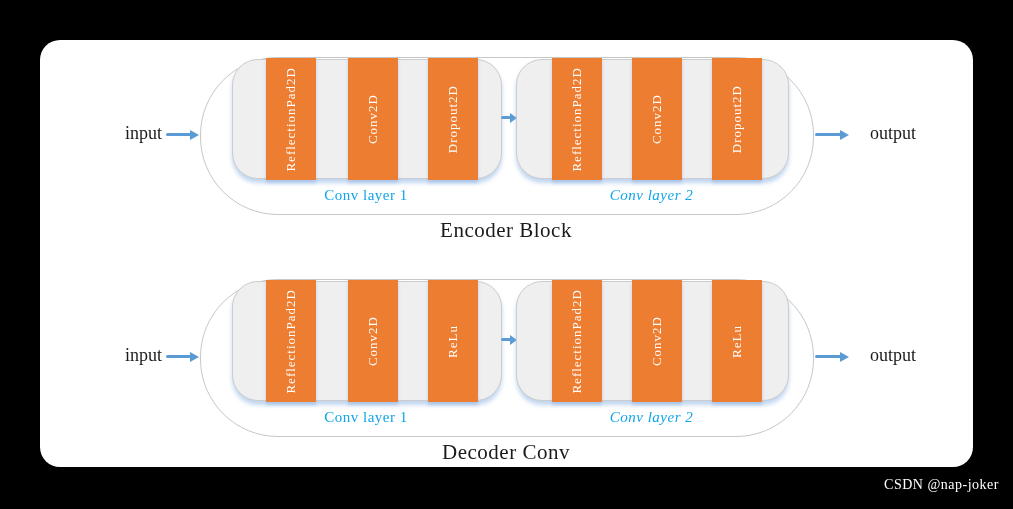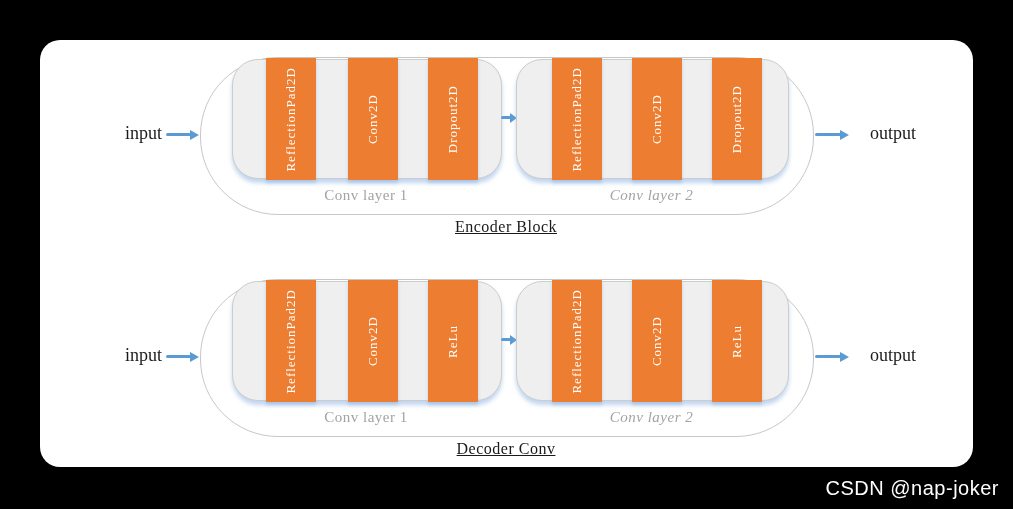--- a/index.html
+++ b/index.html
@@ -61,7 +61,7 @@
 
   .layer-caption {
     position: absolute; top: 130px; height: 18px;
-    text-align: center; font-size: 15px; color: #a3a3a3;
+    text-align: center; font-size: 15px; color: #0ea5e9;
     letter-spacing: 0.5px;
   }
   .layer-caption.cap1 { left: 232px; width: 268px; }

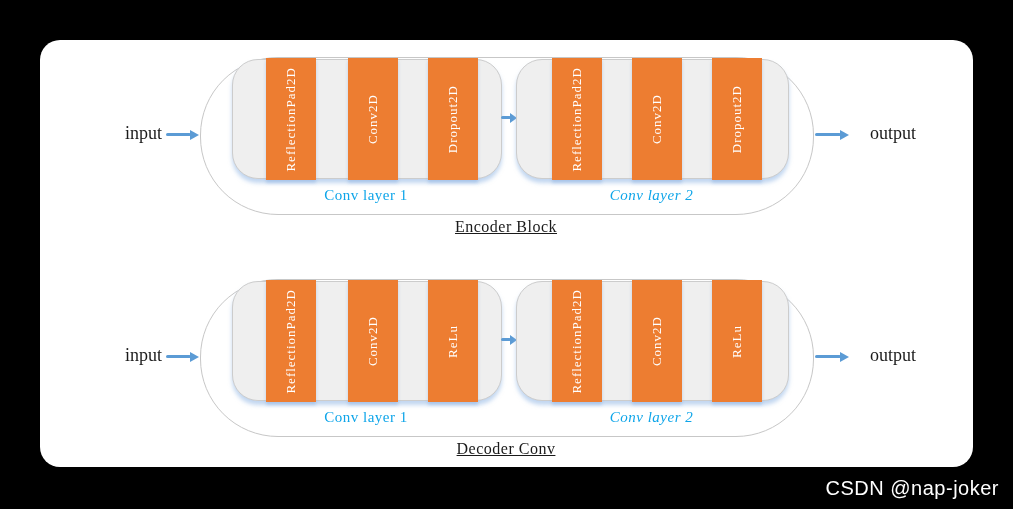--- a/index.html
+++ b/index.html
@@ -69,9 +69,8 @@
 
   .block-caption {
     position: absolute; left: 200px; top: 161px; width: 612px;
-    text-align: center; font-size: 16px; color: #1a1a1a;
+    text-align: center; font-size: 21px; color: #1a1a1a;
     letter-spacing: 0.5px;
-    text-decoration: underline;
   }
 
   .io-text {

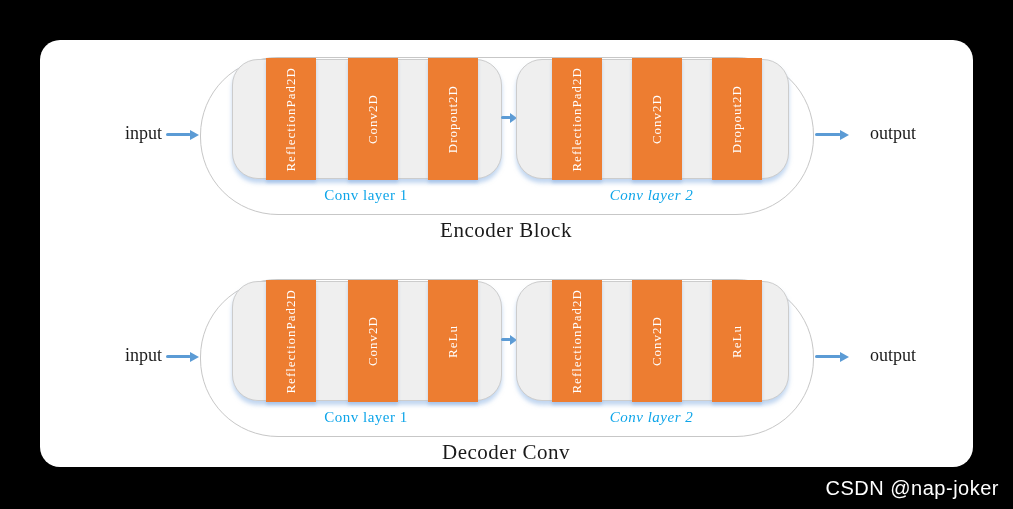--- a/index.html
+++ b/index.html
@@ -97,8 +97,8 @@
 
   .watermark {
     position: absolute; top: 477px; right: 14px;
-    font-family: Liberation Sans, sans-serif;
-    font-size: 20px; color: #ffffff;
+    font-family: Liberation Serif, serif;
+    font-size: 14px; color: #ffffff;
     letter-spacing: 0.5px;
   }
 </style>

